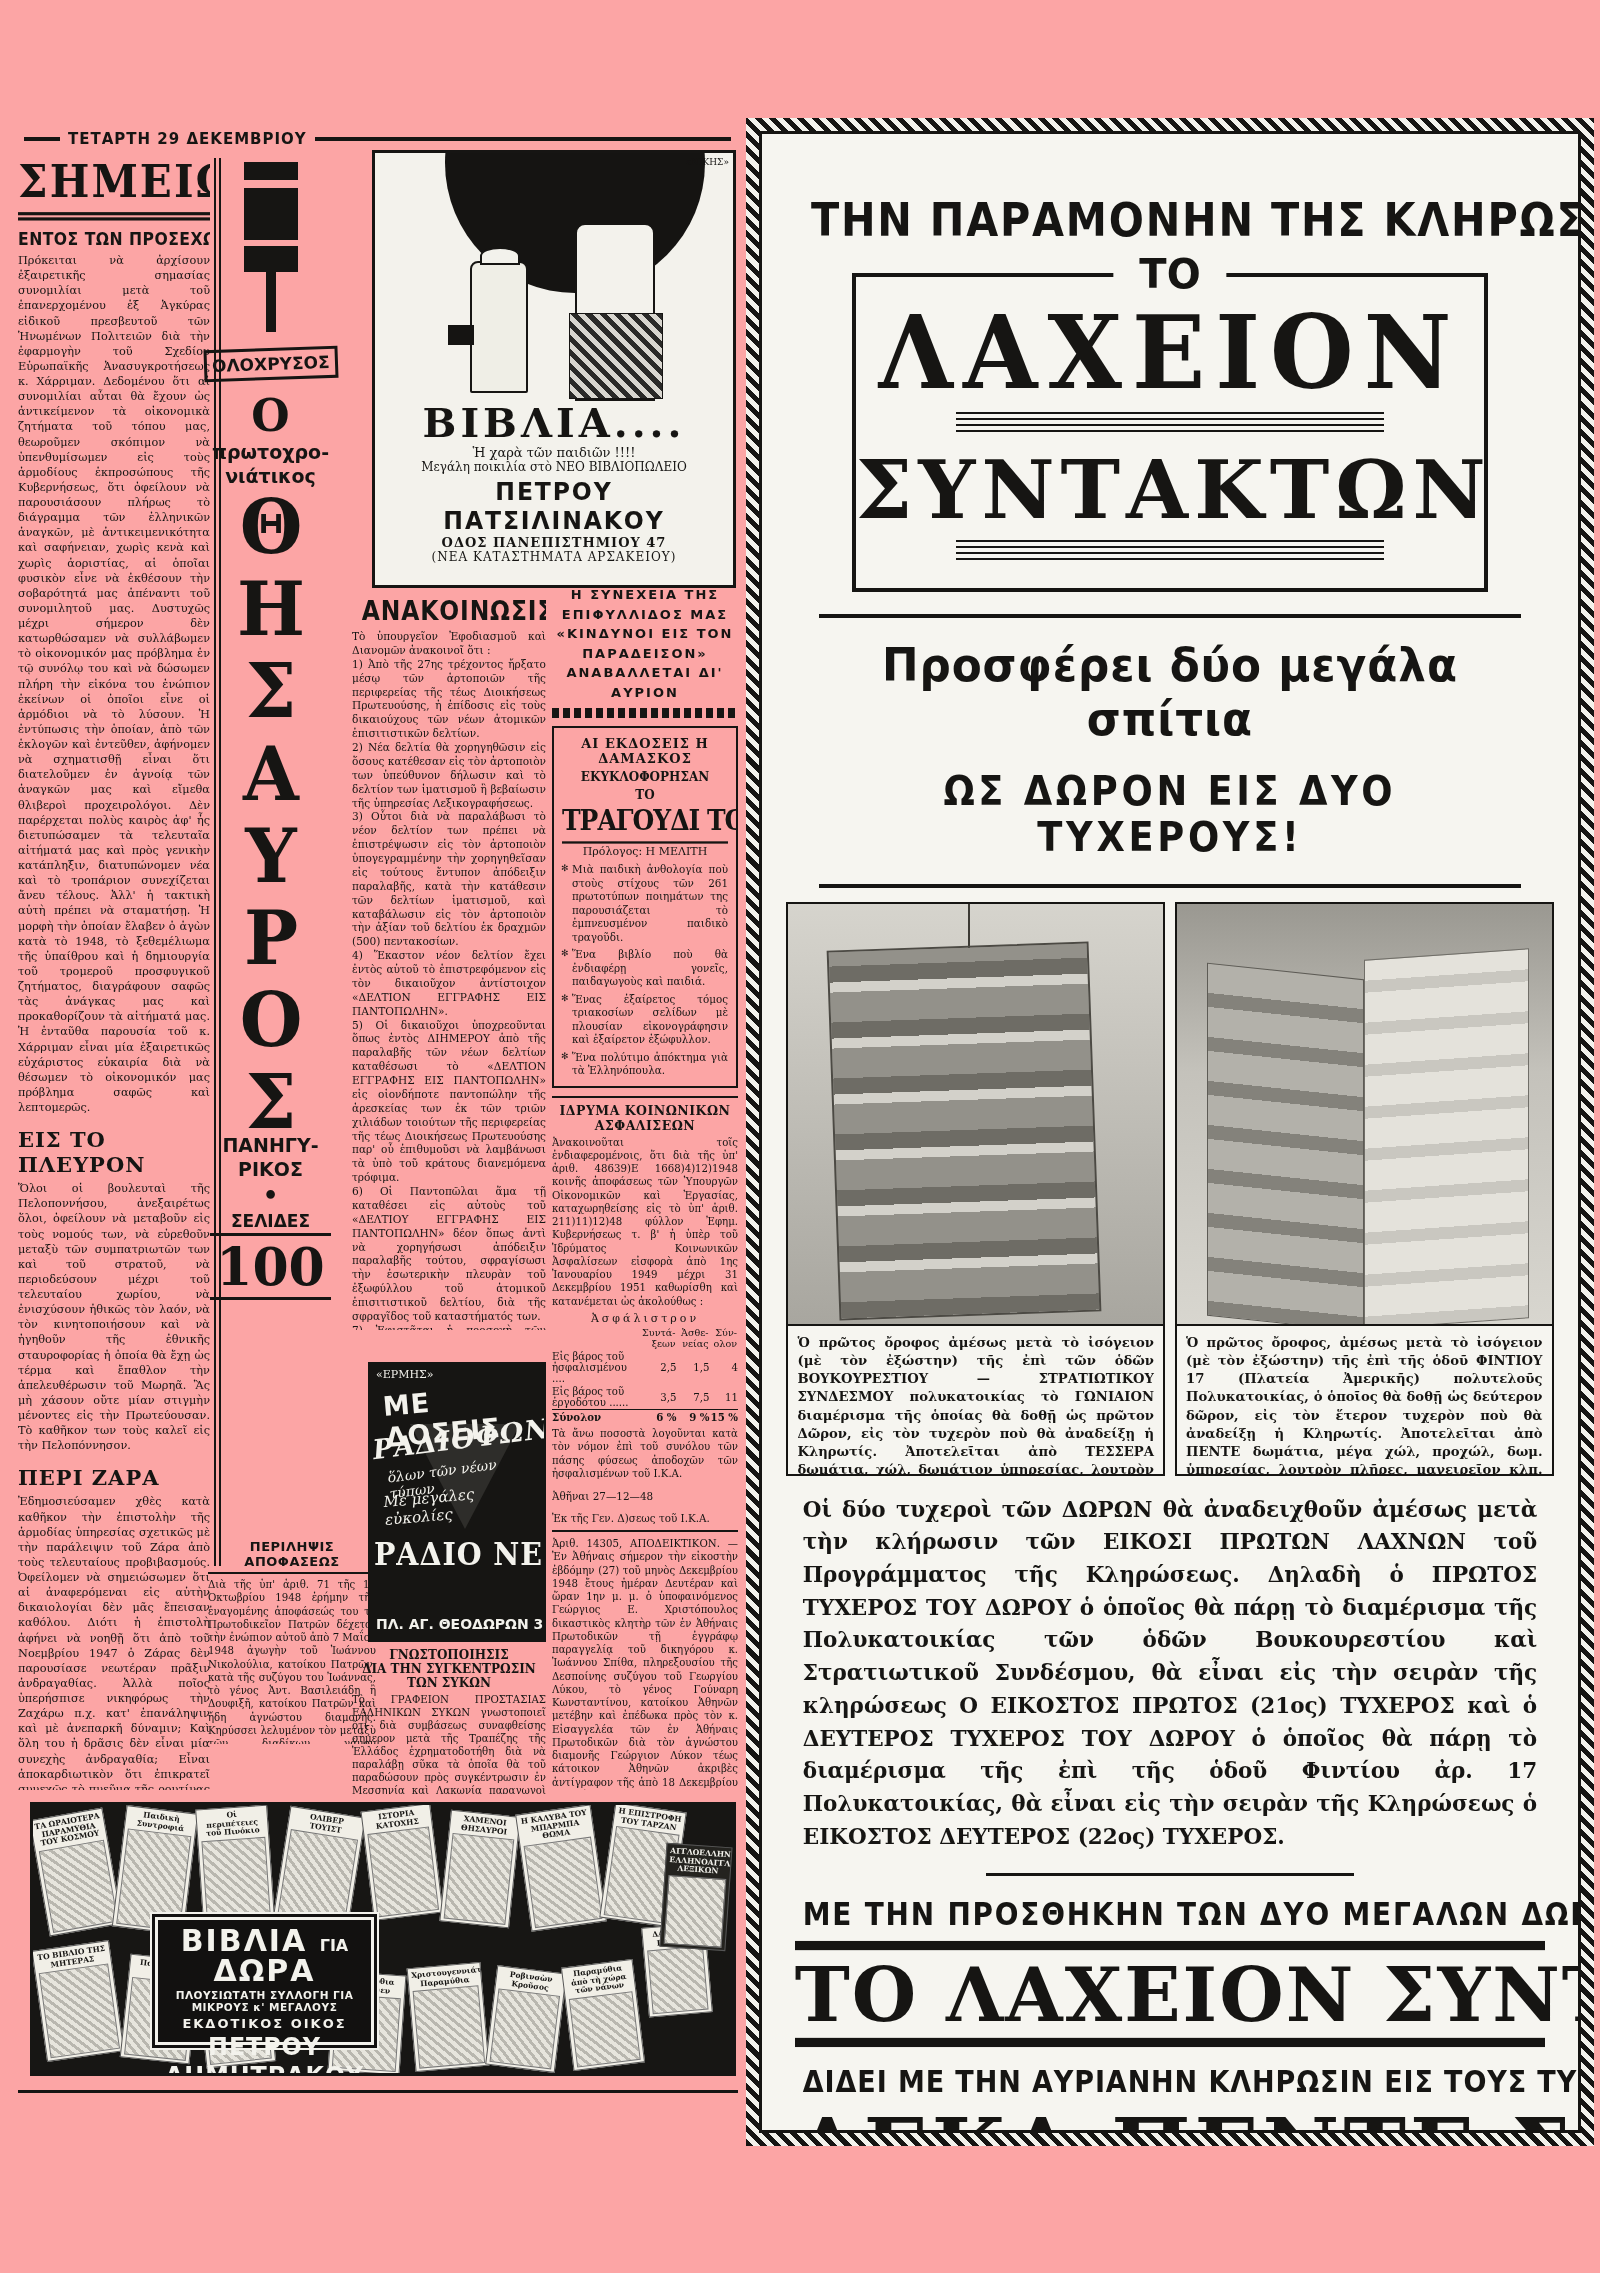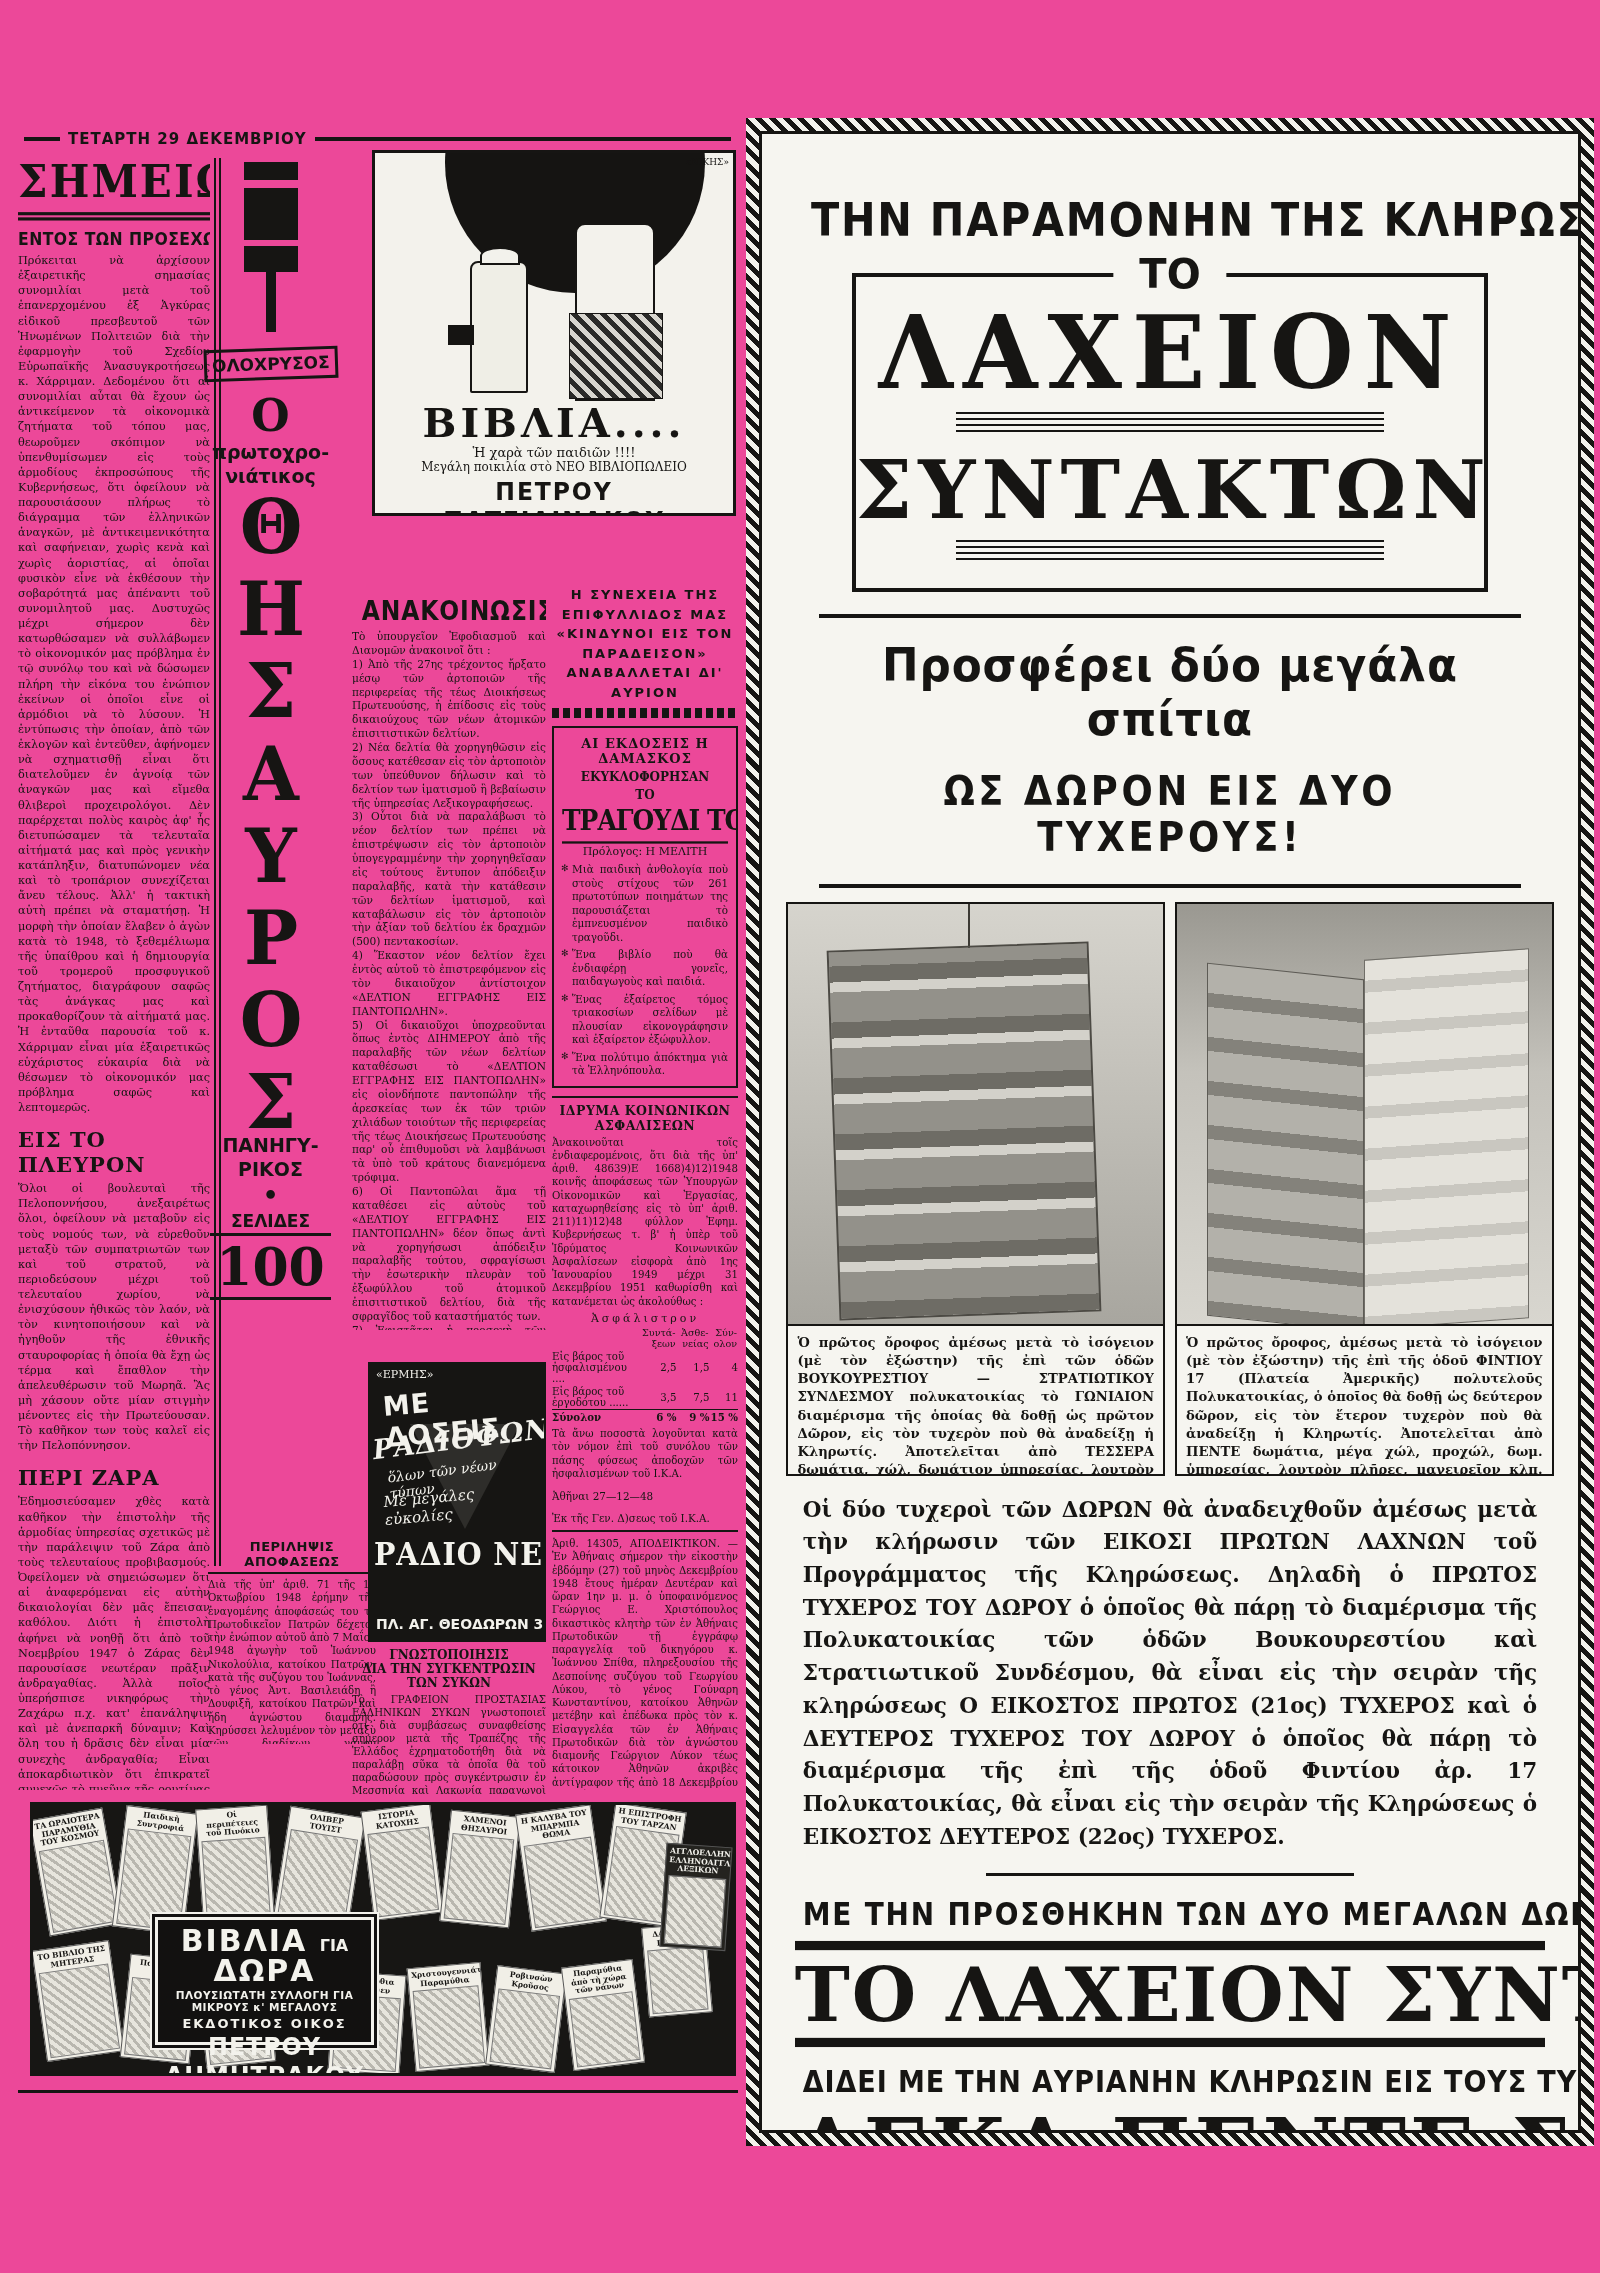--- a/index.html
+++ b/index.html
@@ -3,7 +3,7 @@
 <meta charset="utf-8">
 <style>
   html,body{margin:0;padding:0;background:#efeee7;}
-  .sheet{position:relative;width:1600px;height:2273px;background:#ec4899;color:#161513;
+  .sheet{position:relative;width:1600px;height:2273px;background:#fca5a5;color:#161513;
          font-family:"DejaVu Serif",serif;overflow:hidden;}
   [data-name]{box-sizing:border-box;}
   

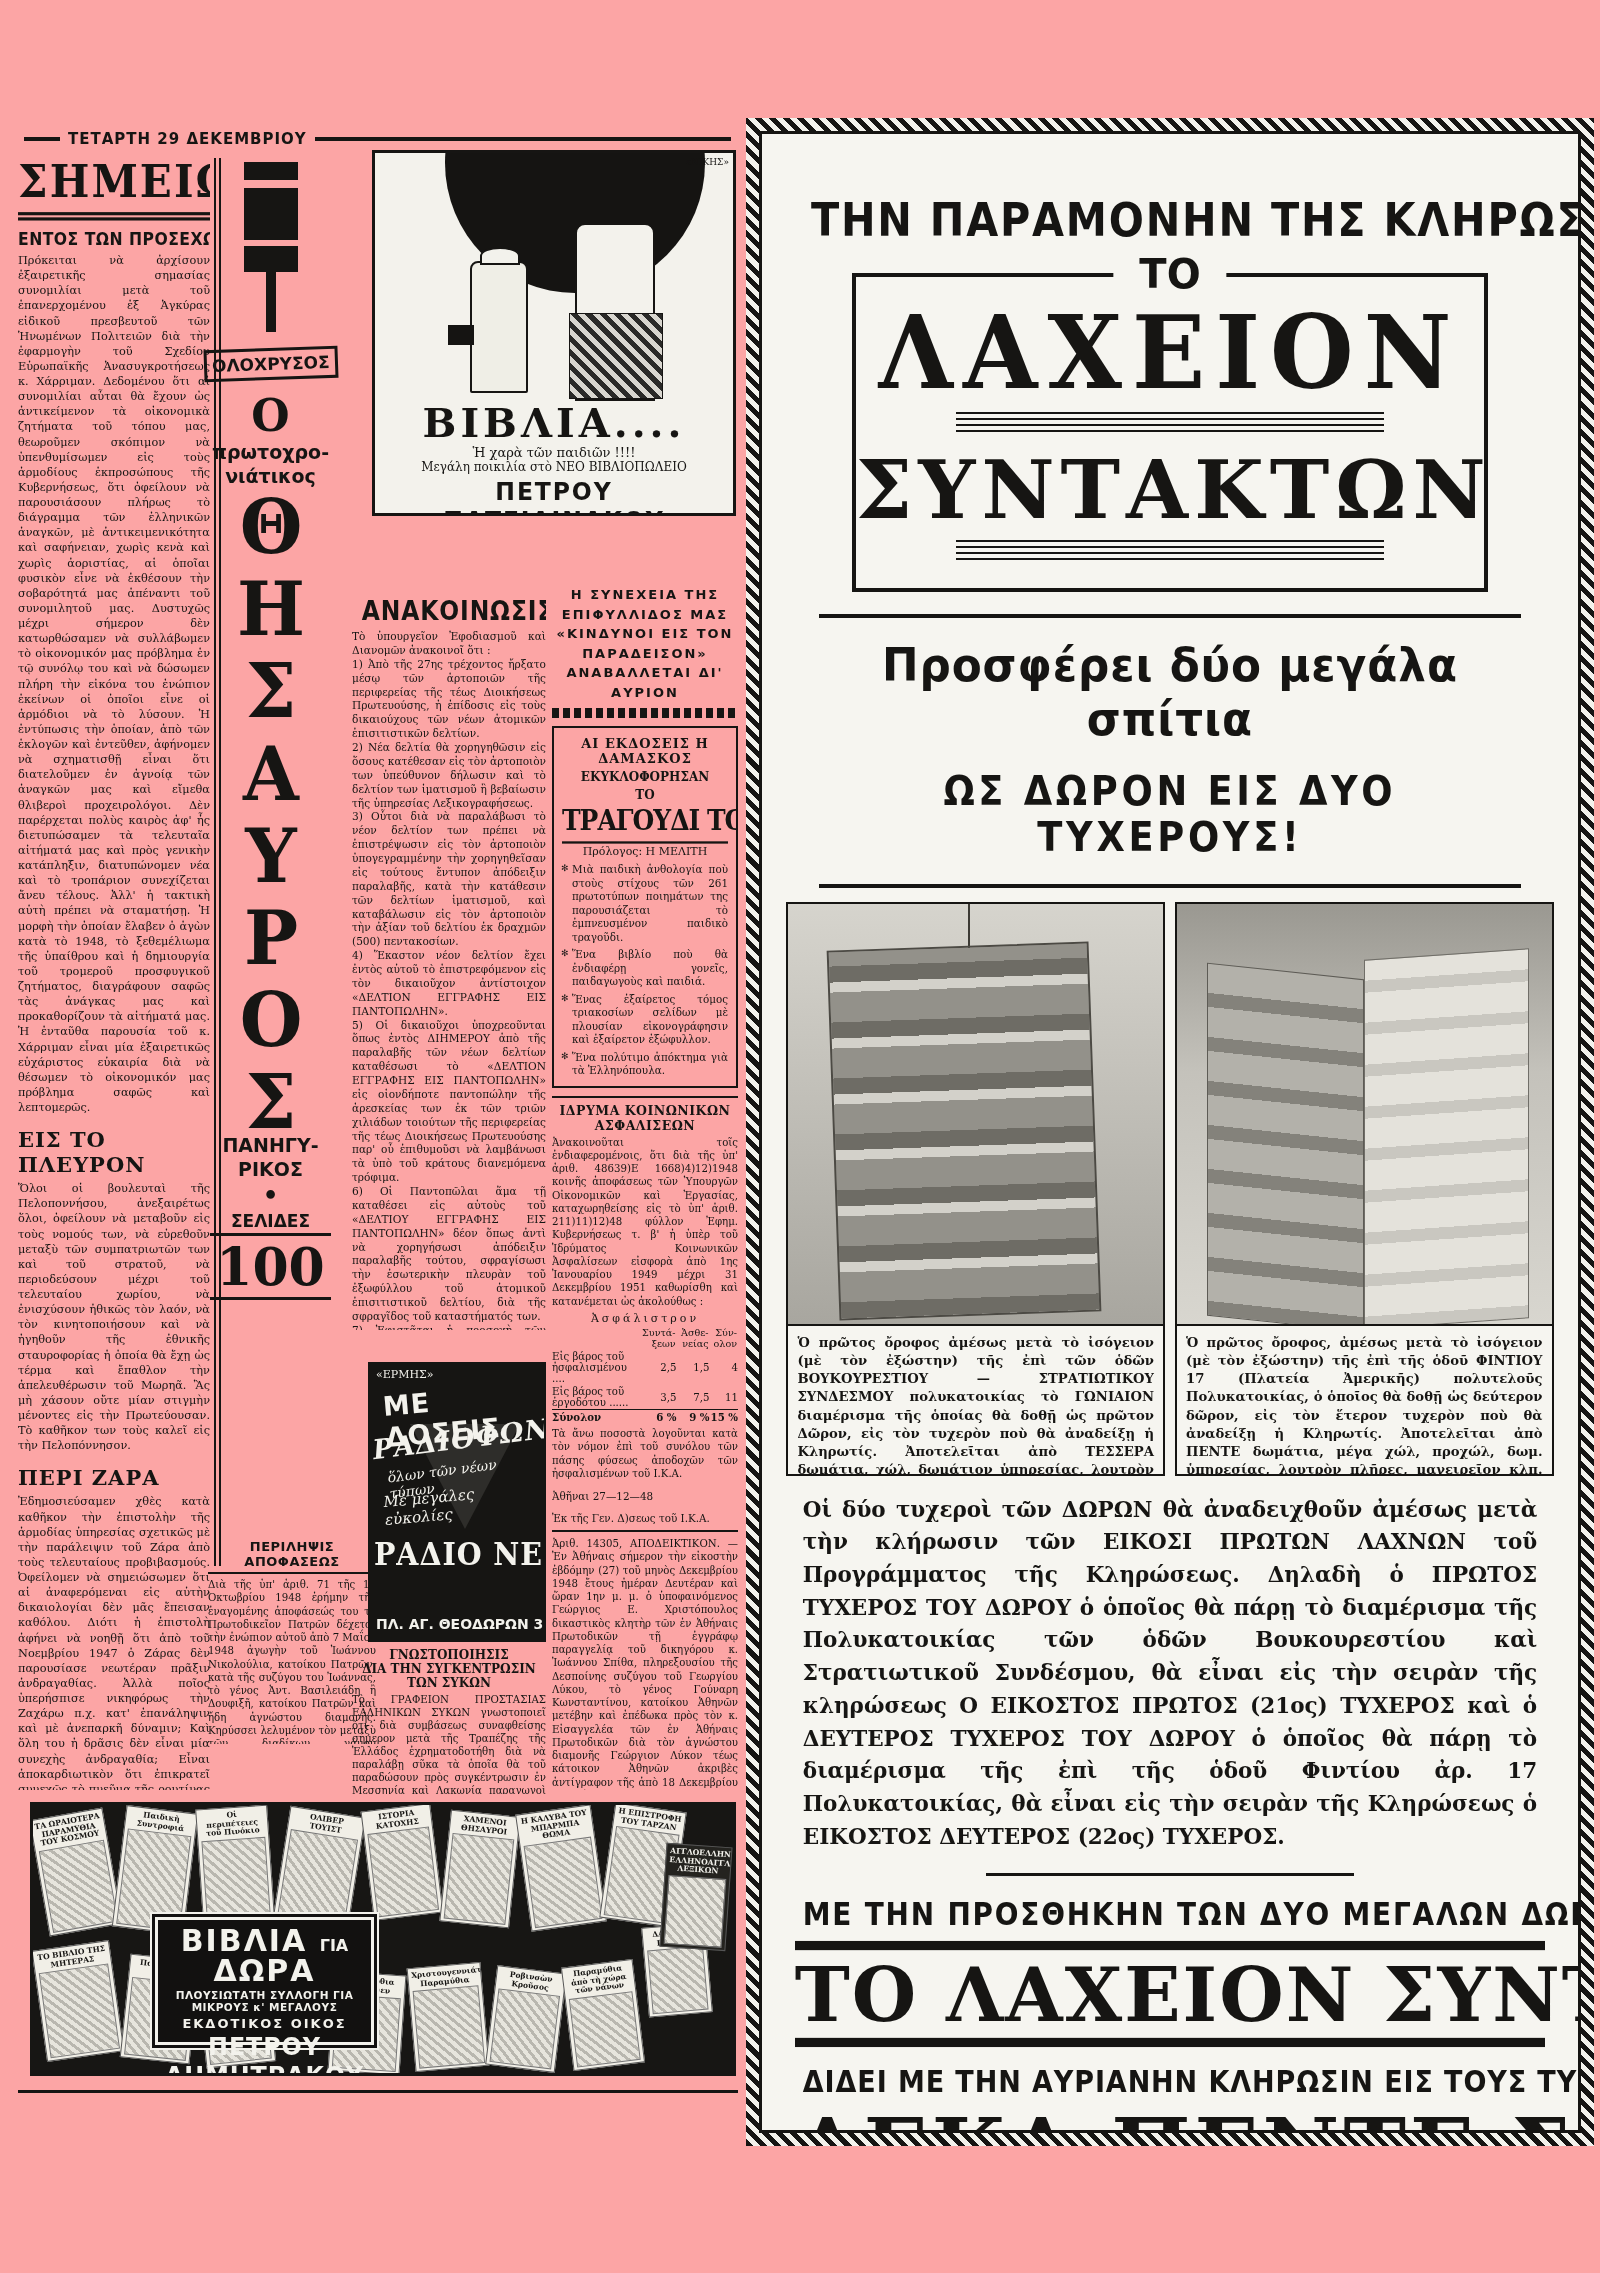--- a/index.html
+++ b/index.html
@@ -41,7 +41,7 @@
   .court .t{font-family:"DejaVu Sans",sans-serif;font-weight:bold;font-size:13px;text-align:center;border-bottom:2px solid #161513;padding-bottom:3px;margin-bottom:4px;letter-spacing:.5px;}
   .court .b{font-size:10.2px;line-height:1.3;text-align:justify;}
   
-  .shopad{position:absolute;left:372px;top:150px;width:364px;height:366px;border:3px solid #161513;overflow:hidden;background:#f3f2ec;}
+  .shopad{position:absolute;left:372px;top:150px;width:364px;height:438px;border:3px solid #161513;overflow:hidden;background:#f3f2ec;}
   .shop-ill{position:relative;height:250px;overflow:hidden;}
   .umbrella{position:absolute;left:70px;top:-120px;width:260px;height:260px;border-radius:50%;background:#151412;}
   .fig-mom{position:absolute;left:200px;top:70px;width:80px;height:178px;background:#f3f2ec;border:2px solid #161513;border-radius:10px 10px 0 0;}

